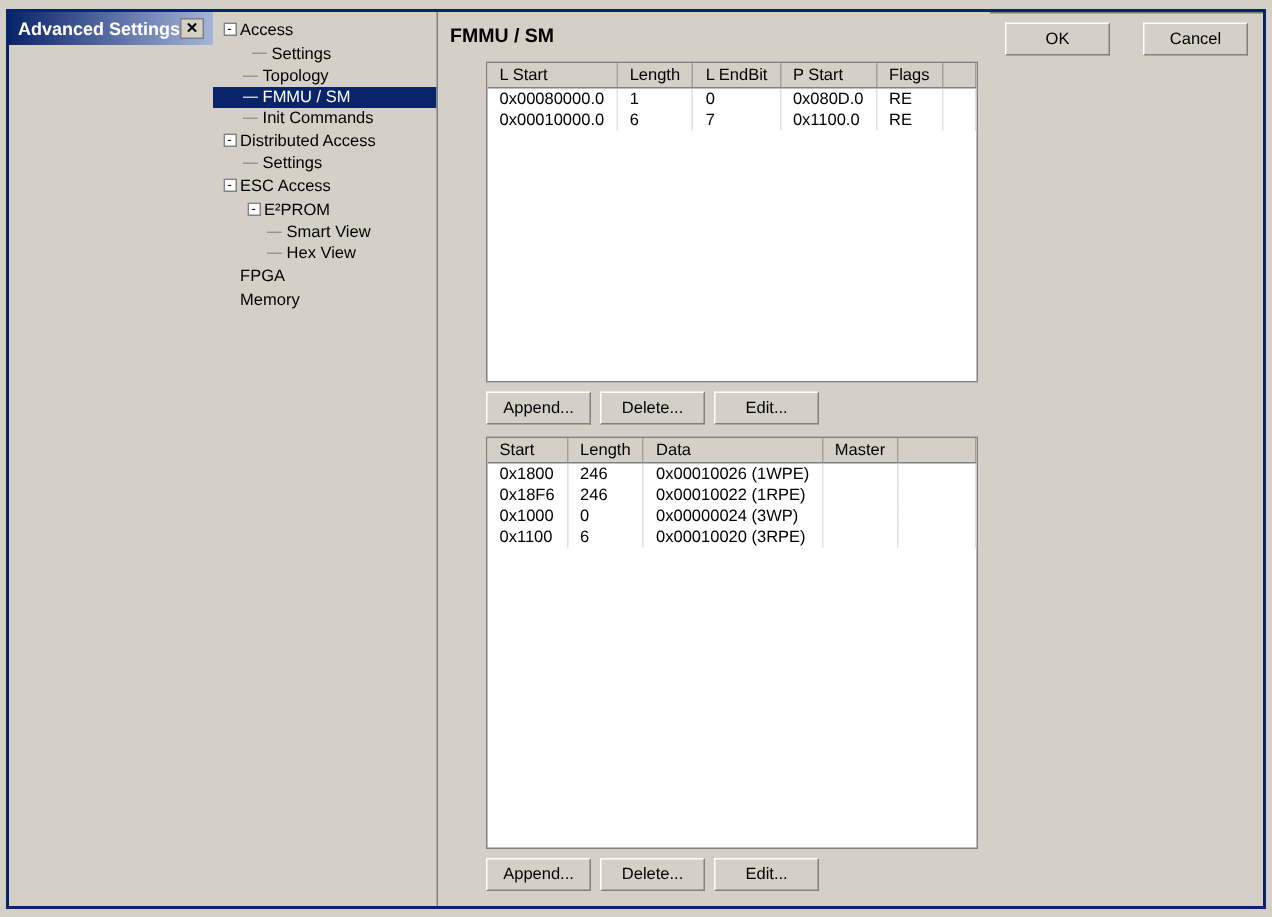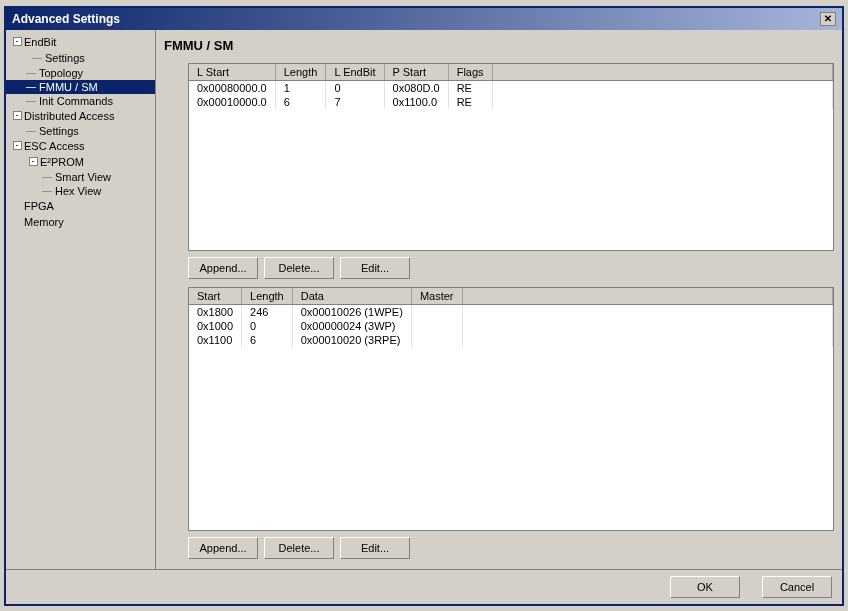--- a/index.html
+++ b/index.html
@@ -20,7 +20,7 @@
       border: 2px solid #0a246a;
       background: #d4d0c8;
       display: flex;
-      flex-direction: column;
+      flex-direction: row;
     }
     .title-bar {
       background: linear-gradient(to right, #0a246a, #a6b5d9);

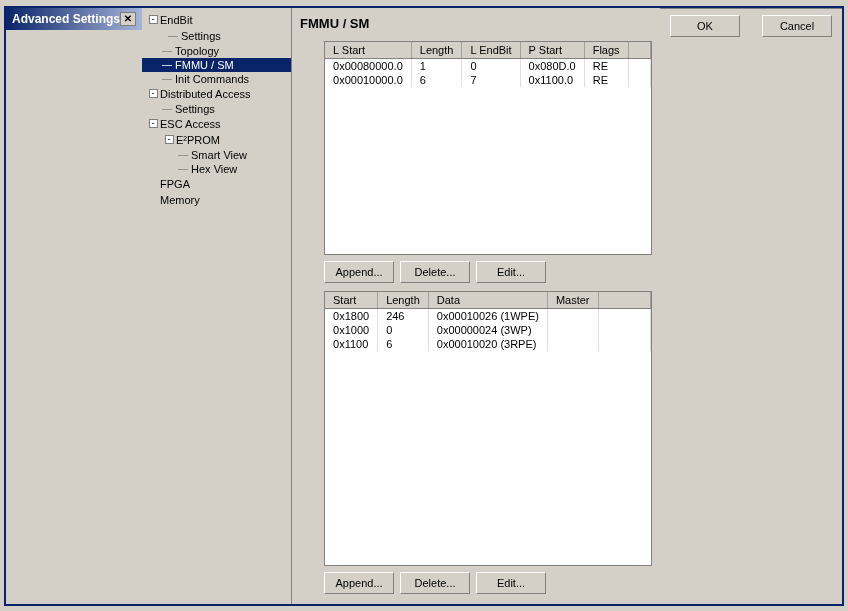--- a/index.html
+++ b/index.html
@@ -192,7 +192,7 @@
         <span class="tree-expander">
             <span class="expander-box">-</span>
           </span>
-        <span class="tree-label">EndBit</span>
+        <span class="tree-label">Access</span>
       </div>
       <div class="tree-item" style="padding-left:20px;">
         <span class="tree-expander" style="width:6px;"></span>

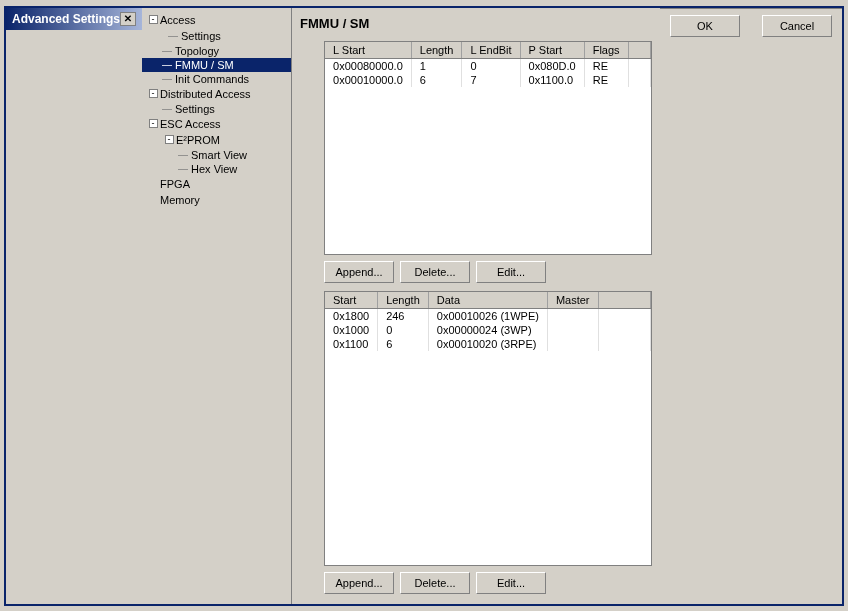--- a/index.html
+++ b/index.html
@@ -319,6 +319,13 @@
                   <td></td>
                 </tr>
                 <tr>
+                  <td>0x18F6</td>
+                  <td>246</td>
+                  <td>0x00010022 (1RPE)</td>
+                  <td></td>
+                  <td></td>
+                </tr>
+                <tr>
                   <td>0x1000</td>
                   <td>0</td>
                   <td>0x00000024 (3WP)</td>

